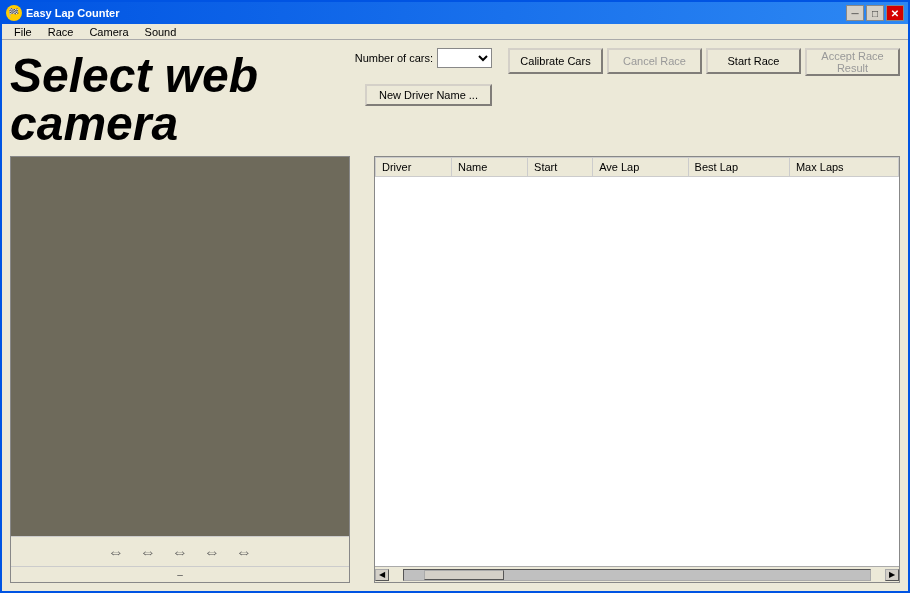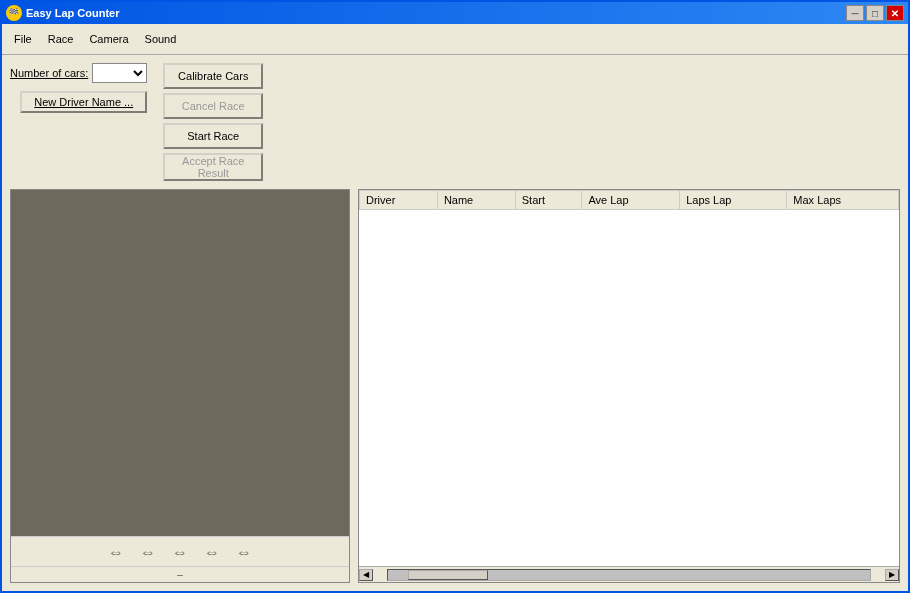--- a/index.html
+++ b/index.html
@@ -83,7 +83,7 @@
     .menu-bar {
       background: #ece9d8;
       border-bottom: 1px solid #aaa;
-      height: 31px;
+      height: 16px;
       display: flex;
       align-items: center;
       padding: 0 4px;

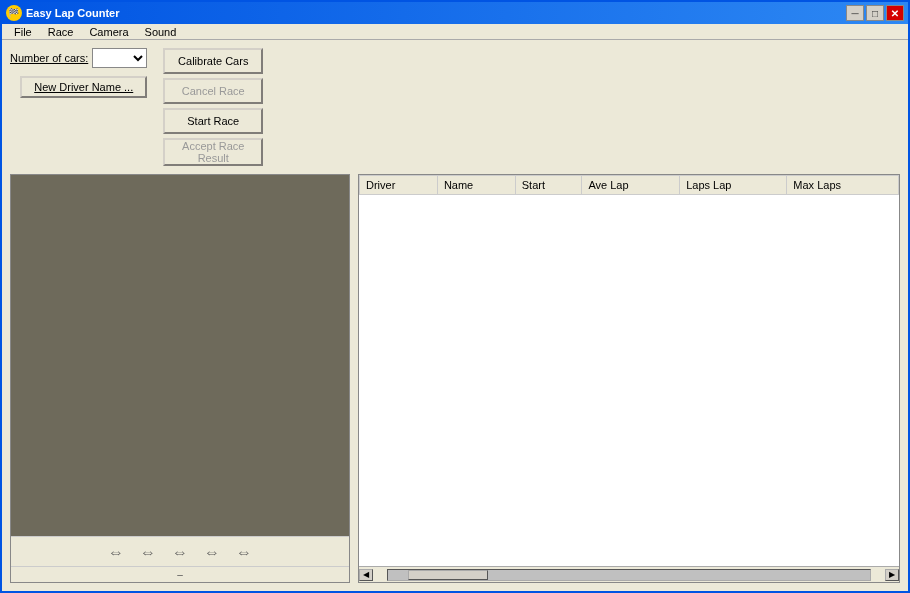--- a/index.html
+++ b/index.html
@@ -351,6 +351,7 @@
 
     <div class="top-section">
 
+      <div class="title-text">Select web camera</div>
 
       <div style="display:flex; gap: 16px; align-items: flex-start;">
         <div class="controls-area">

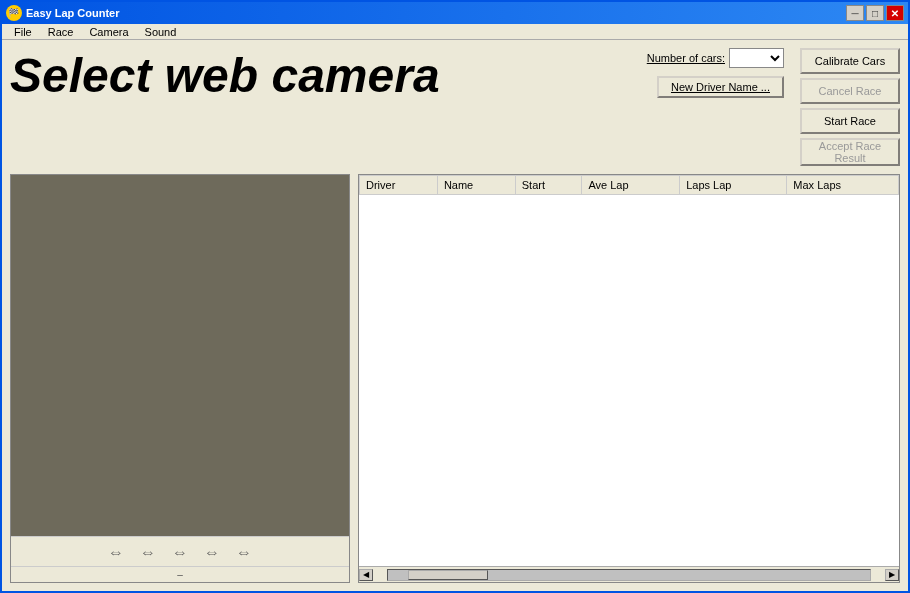--- a/index.html
+++ b/index.html
@@ -126,7 +126,6 @@
       display: flex;
       flex-direction: column;
       gap: 6px;
-      text-decoration: underline;
     }
 
     .form-area {

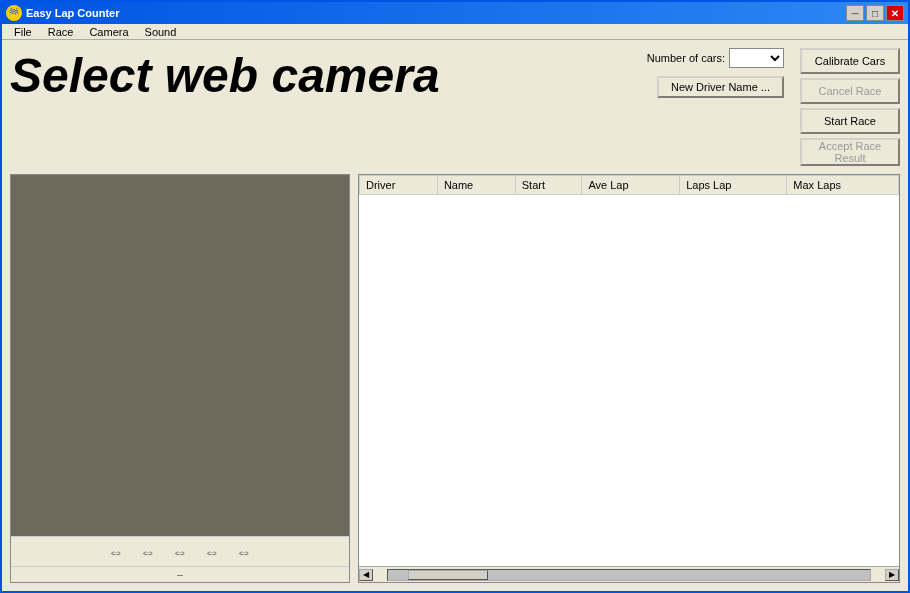--- a/index.html
+++ b/index.html
@@ -180,7 +180,7 @@
 
     .buttons-area {
       display: flex;
-      flex-direction: column;
+      flex-direction: row;
       gap: 4px;
       min-width: 100px;
       justify-content: space-between;

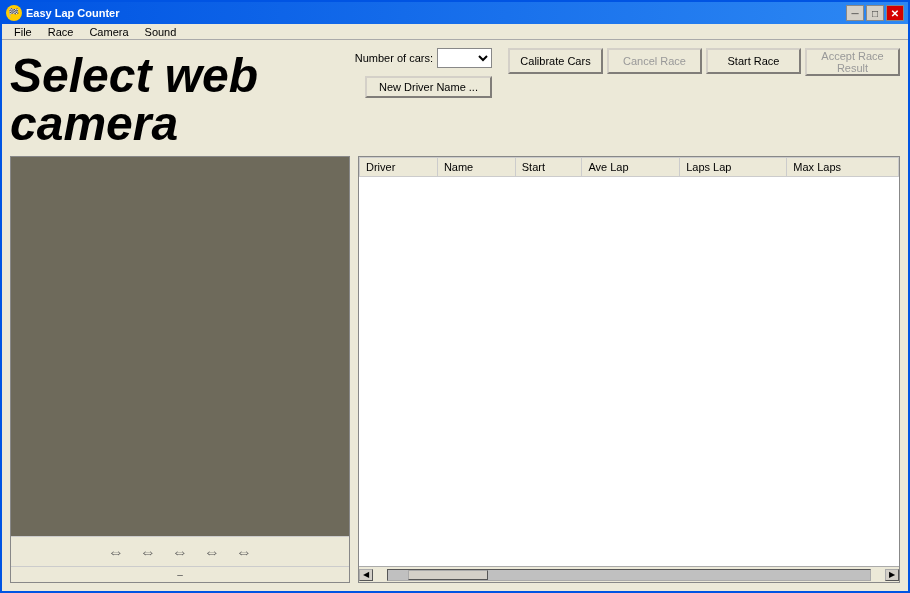--- a/index.html
+++ b/index.html
@@ -168,7 +168,7 @@
     }
 
     .new-driver-btn {
-      margin-top: 4px;
+      margin-top: 12px;
       height: 22px;
       padding: 0 12px;
       background: #ece9d8;

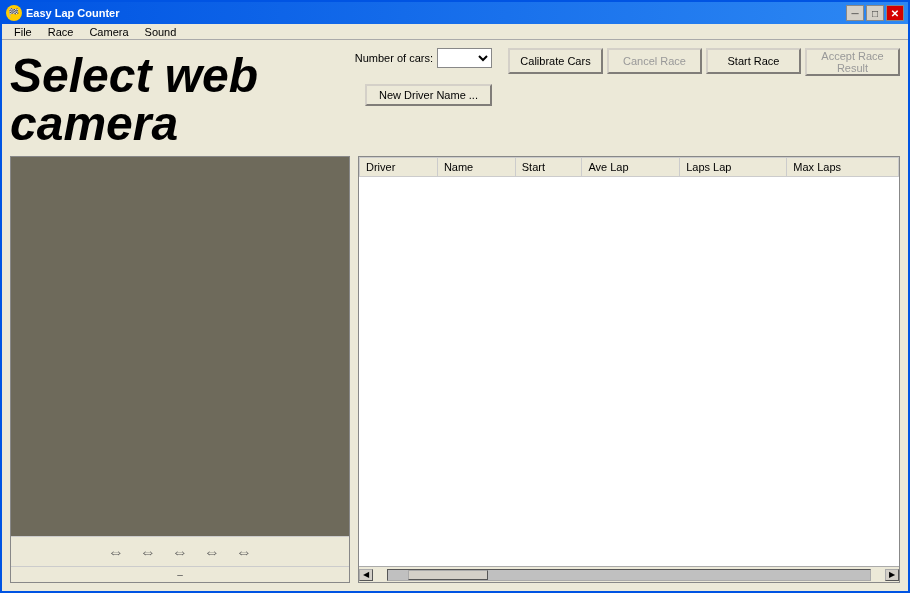--- a/index.html
+++ b/index.html
@@ -262,6 +262,7 @@
       border: 1px solid #888;
       background: white;
       min-height: 0;
+      margin-left: 16px;
     }
 
     .data-table {

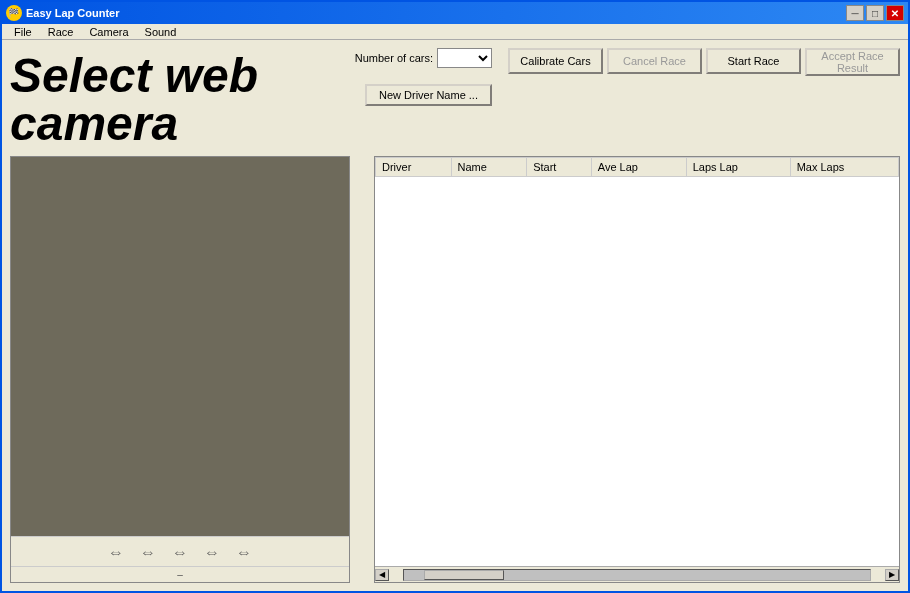--- a/index.html
+++ b/index.html
@@ -405,7 +405,7 @@
                 <th>Name</th>
                 <th>Start</th>
                 <th>Ave Lap</th>
-                <th>Laps Lap</th>
+                <th>Best Lap</th>
                 <th>Max Laps</th>
               </tr>
             </thead>

